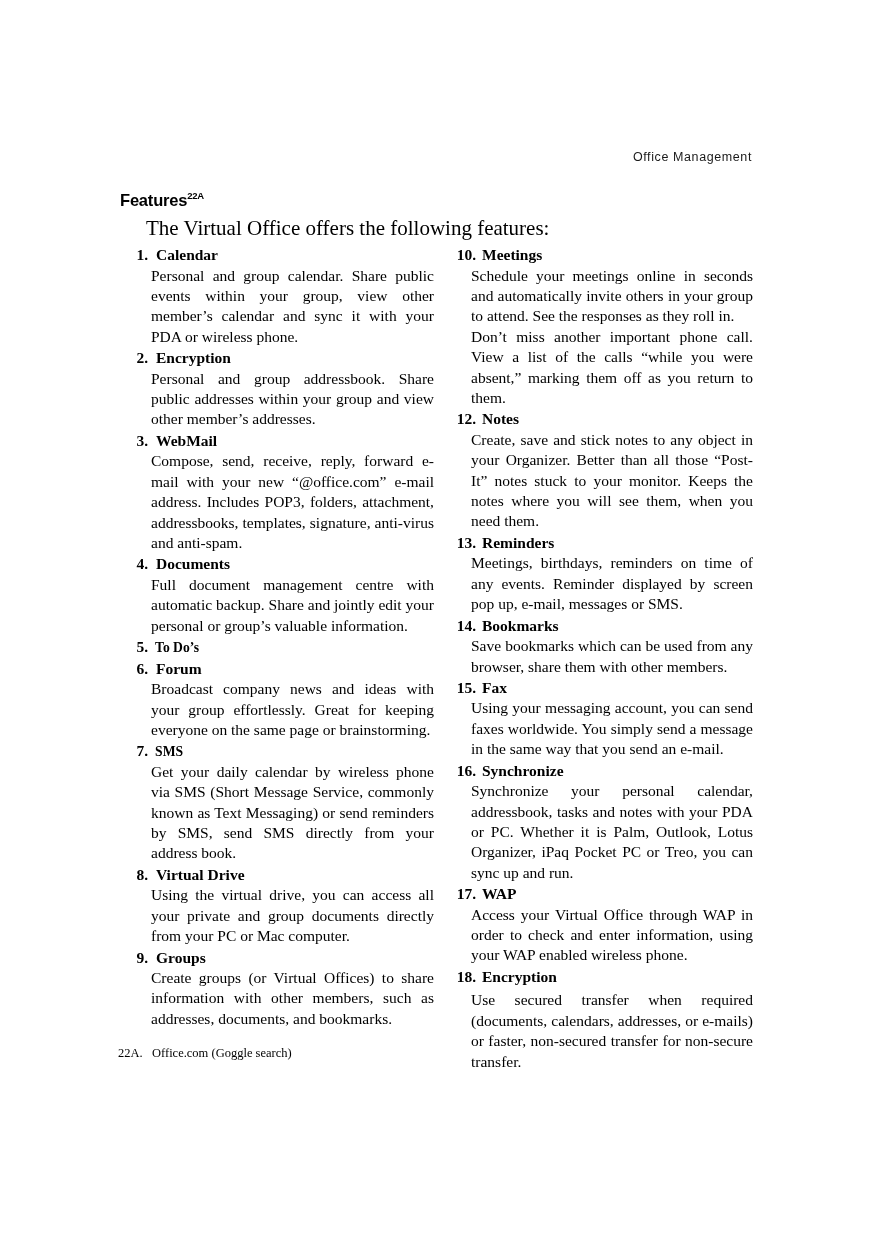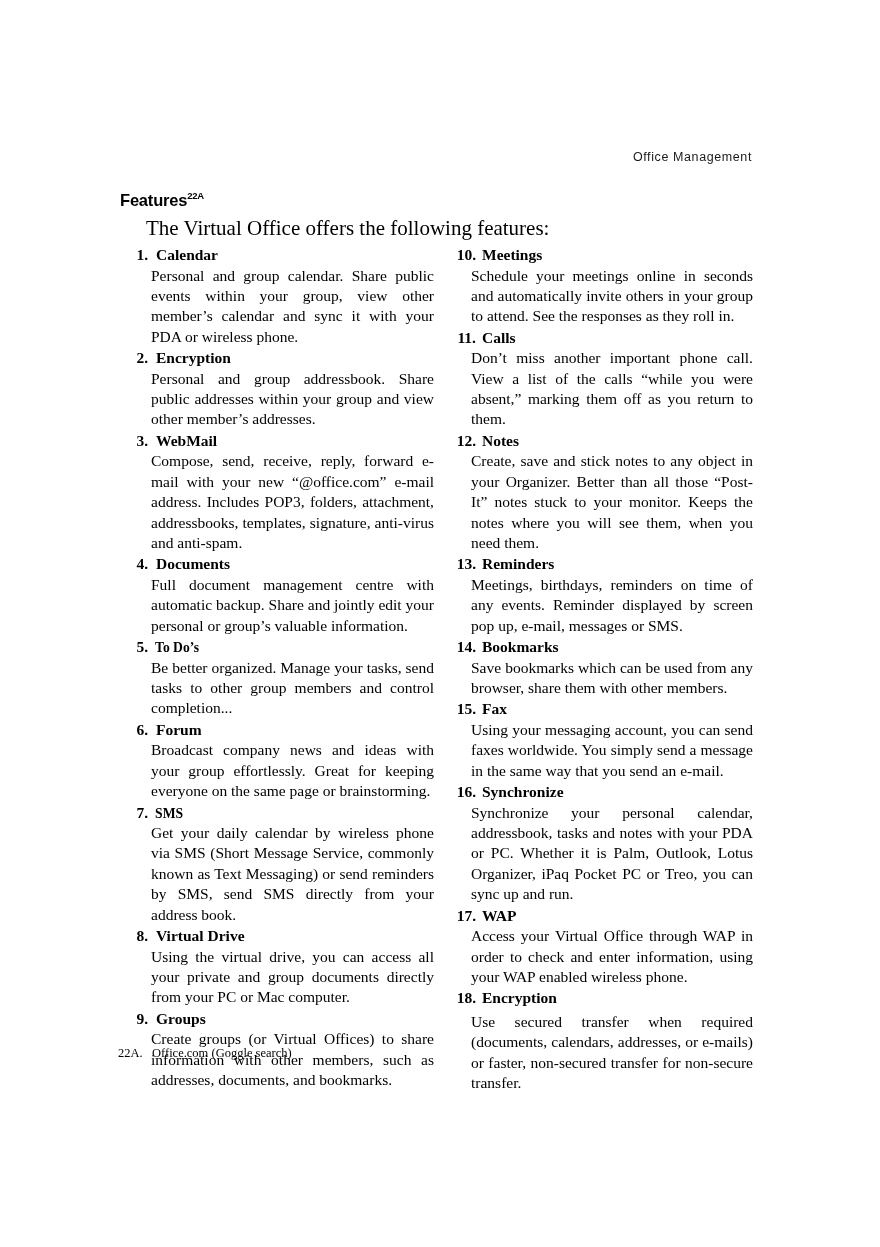--- a/index.html
+++ b/index.html
@@ -228,9 +228,6 @@
       </div>
 
       <div class="feature">
-        <span class="feature-head">
-          <span class="feature-num wide">11.</span><span class="feature-title">Calls</span>
-        </span>
         <span class="feature-body">Don’t miss another important phone call. View a list of the calls “while you were absent,” marking them off as you return to them.</span>
       </div>
 

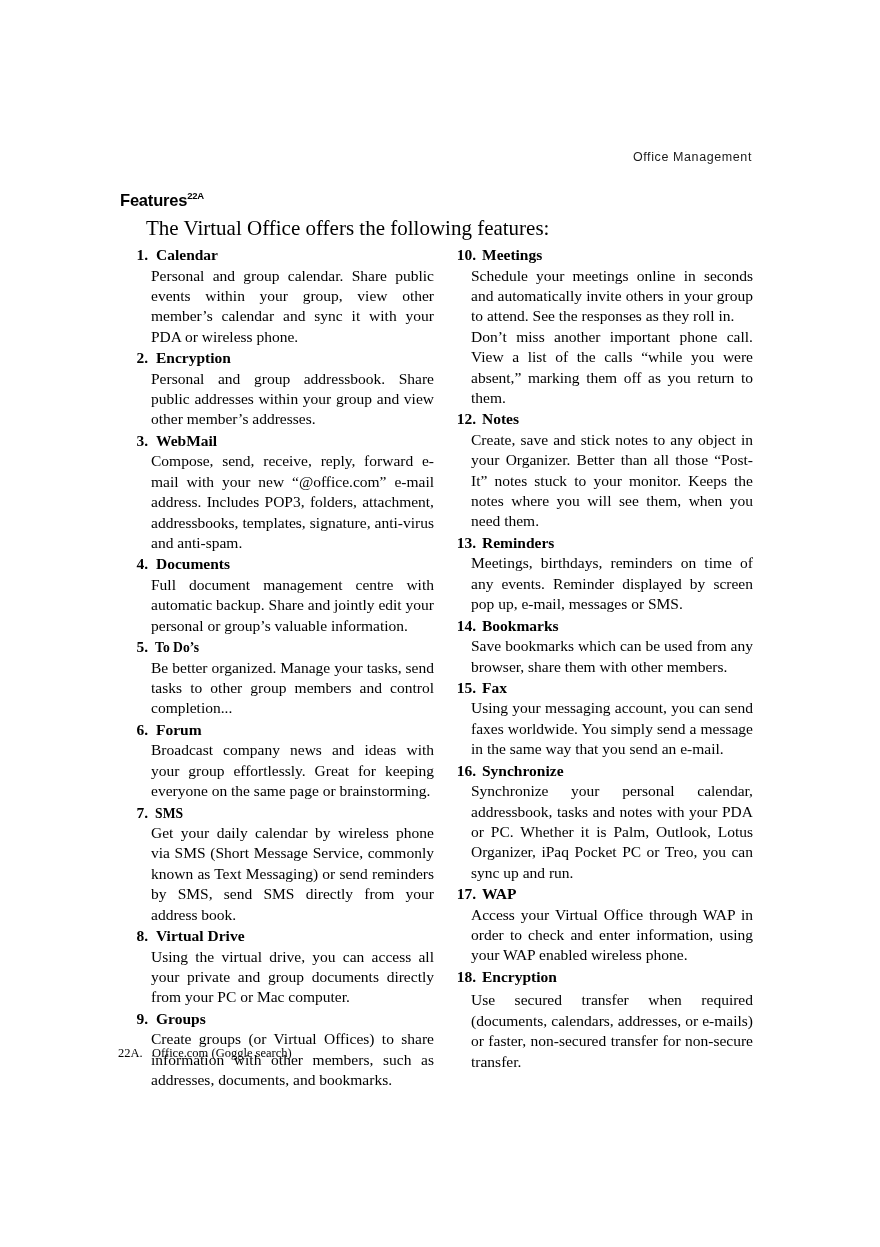--- a/index.html
+++ b/index.html
@@ -185,7 +185,6 @@
         <span class="feature-head">
           <span class="feature-num">5.</span><span class="feature-title condensed">To Do’s</span>
         </span>
-        <span class="feature-body">Be better organized. Manage your tasks, send tasks to other group members and control completion...</span>
       </div>
 
       <div class="feature">

